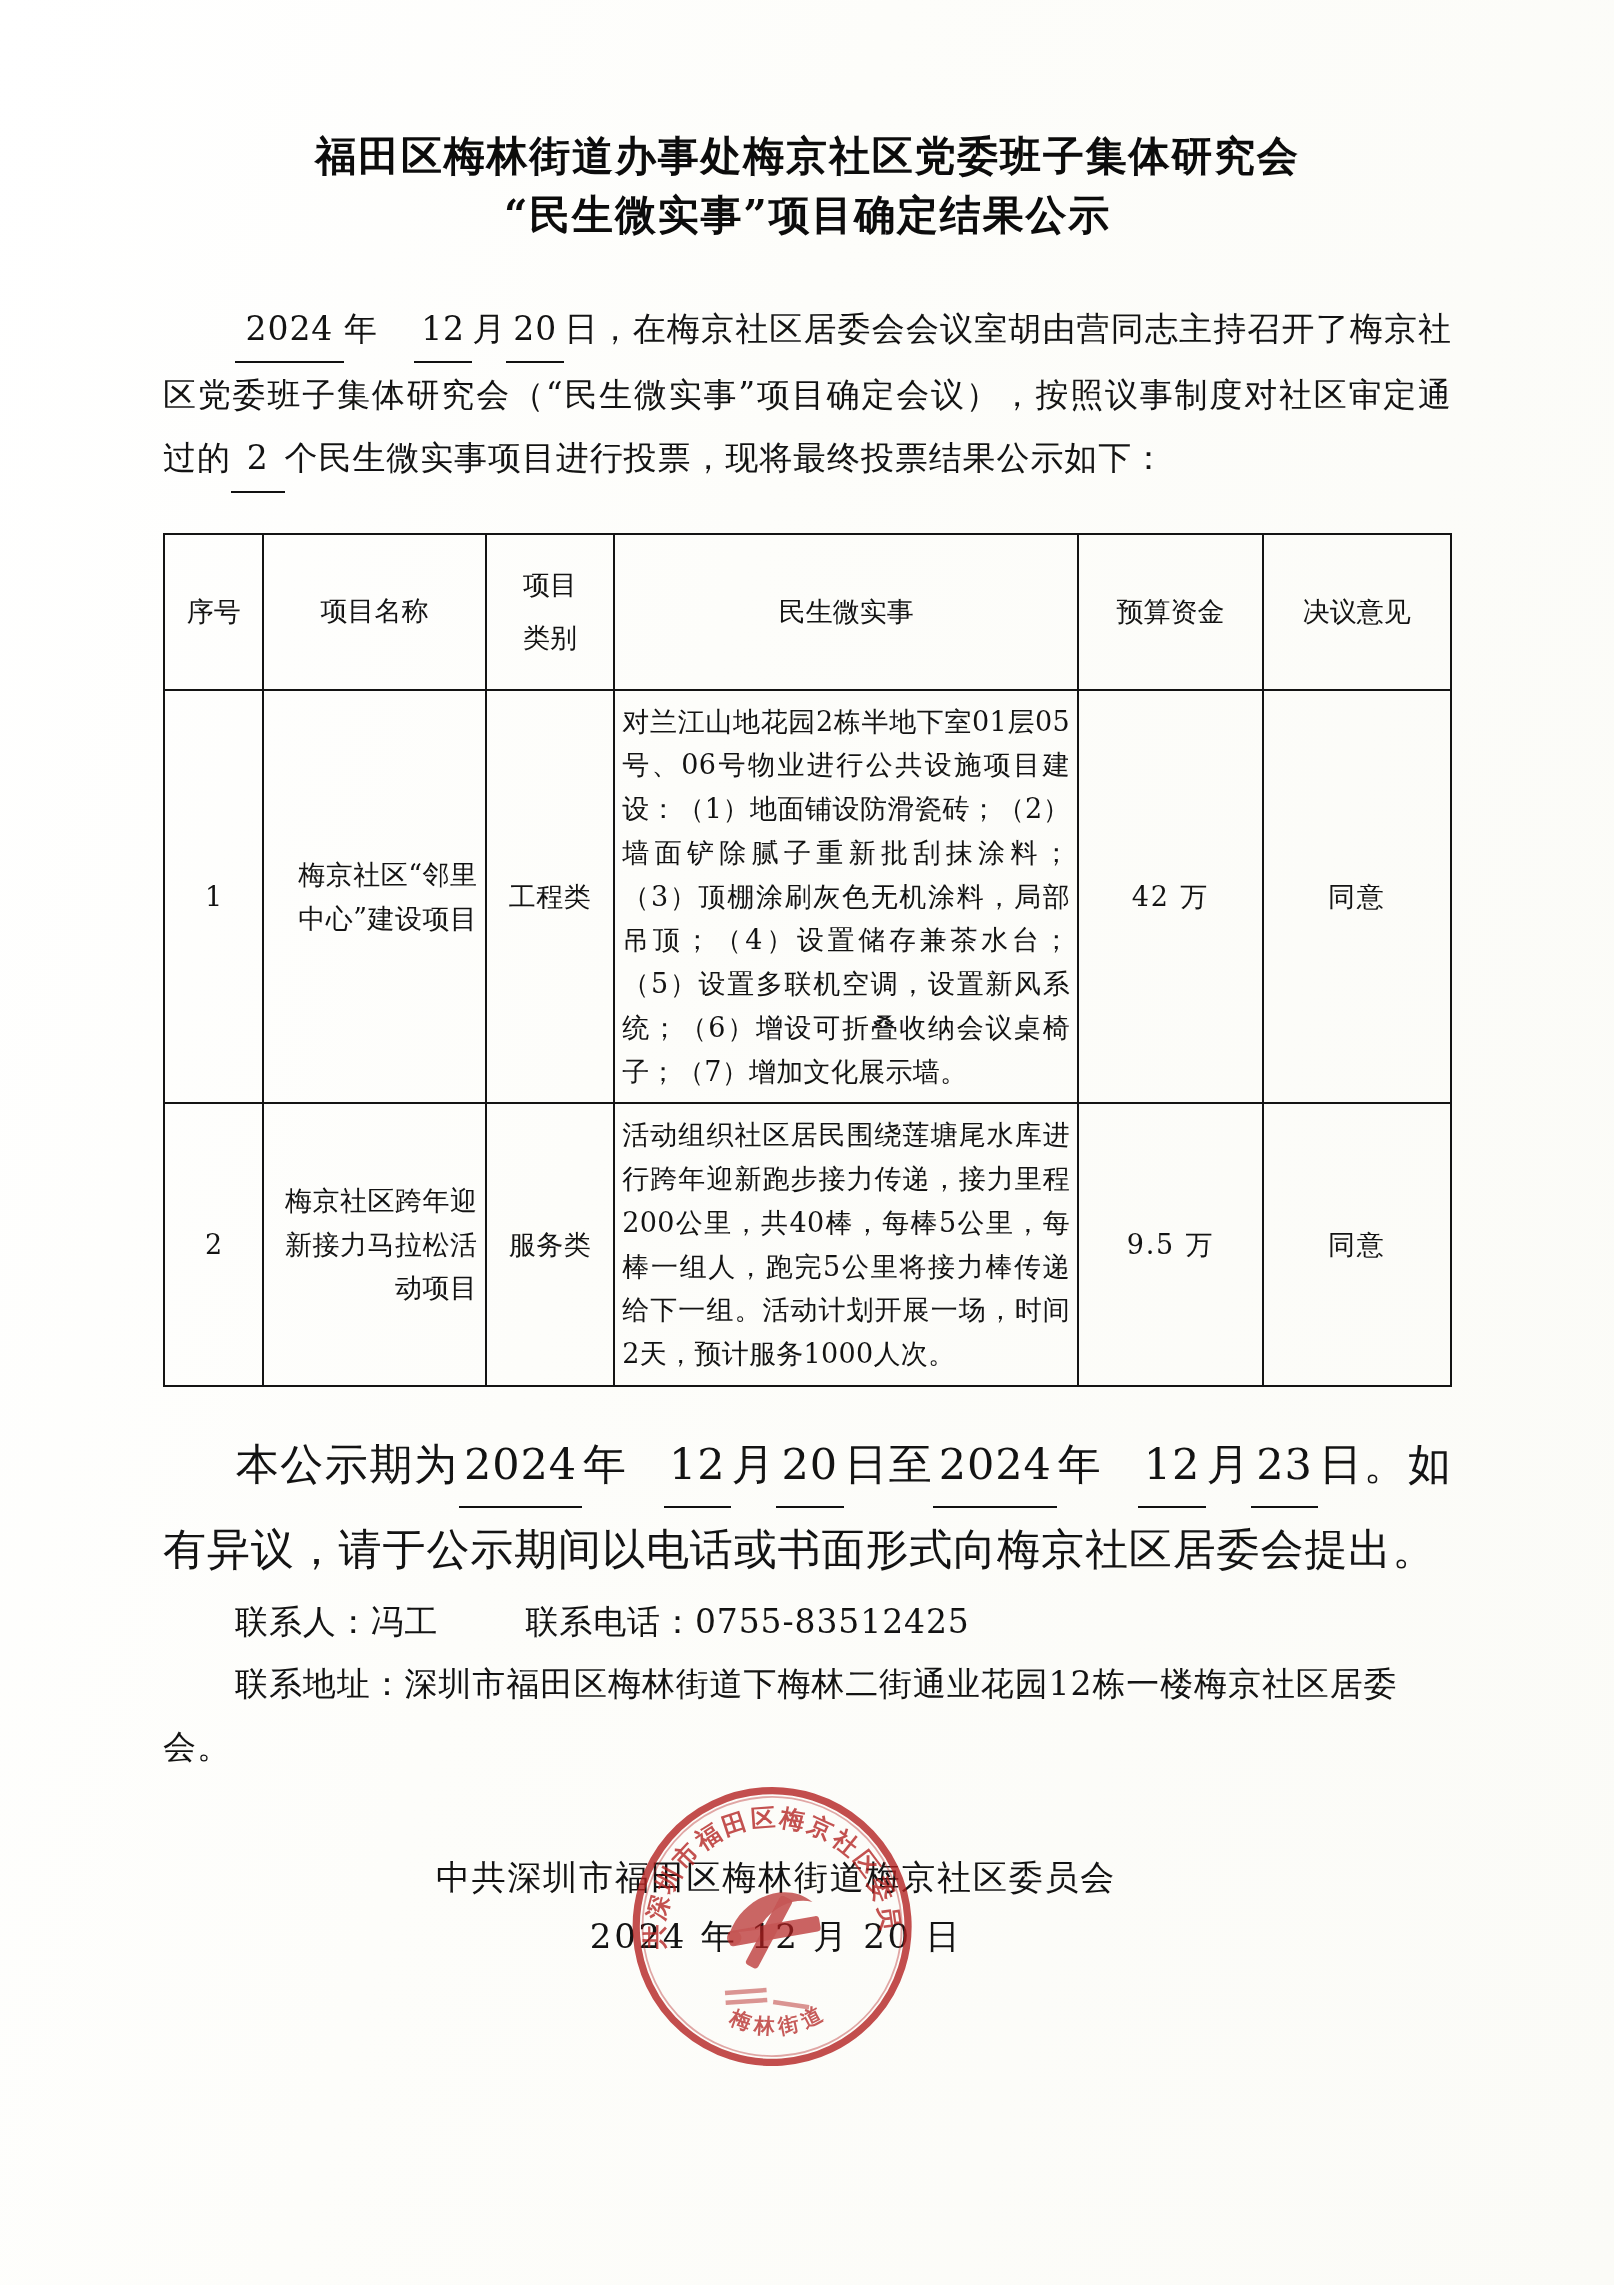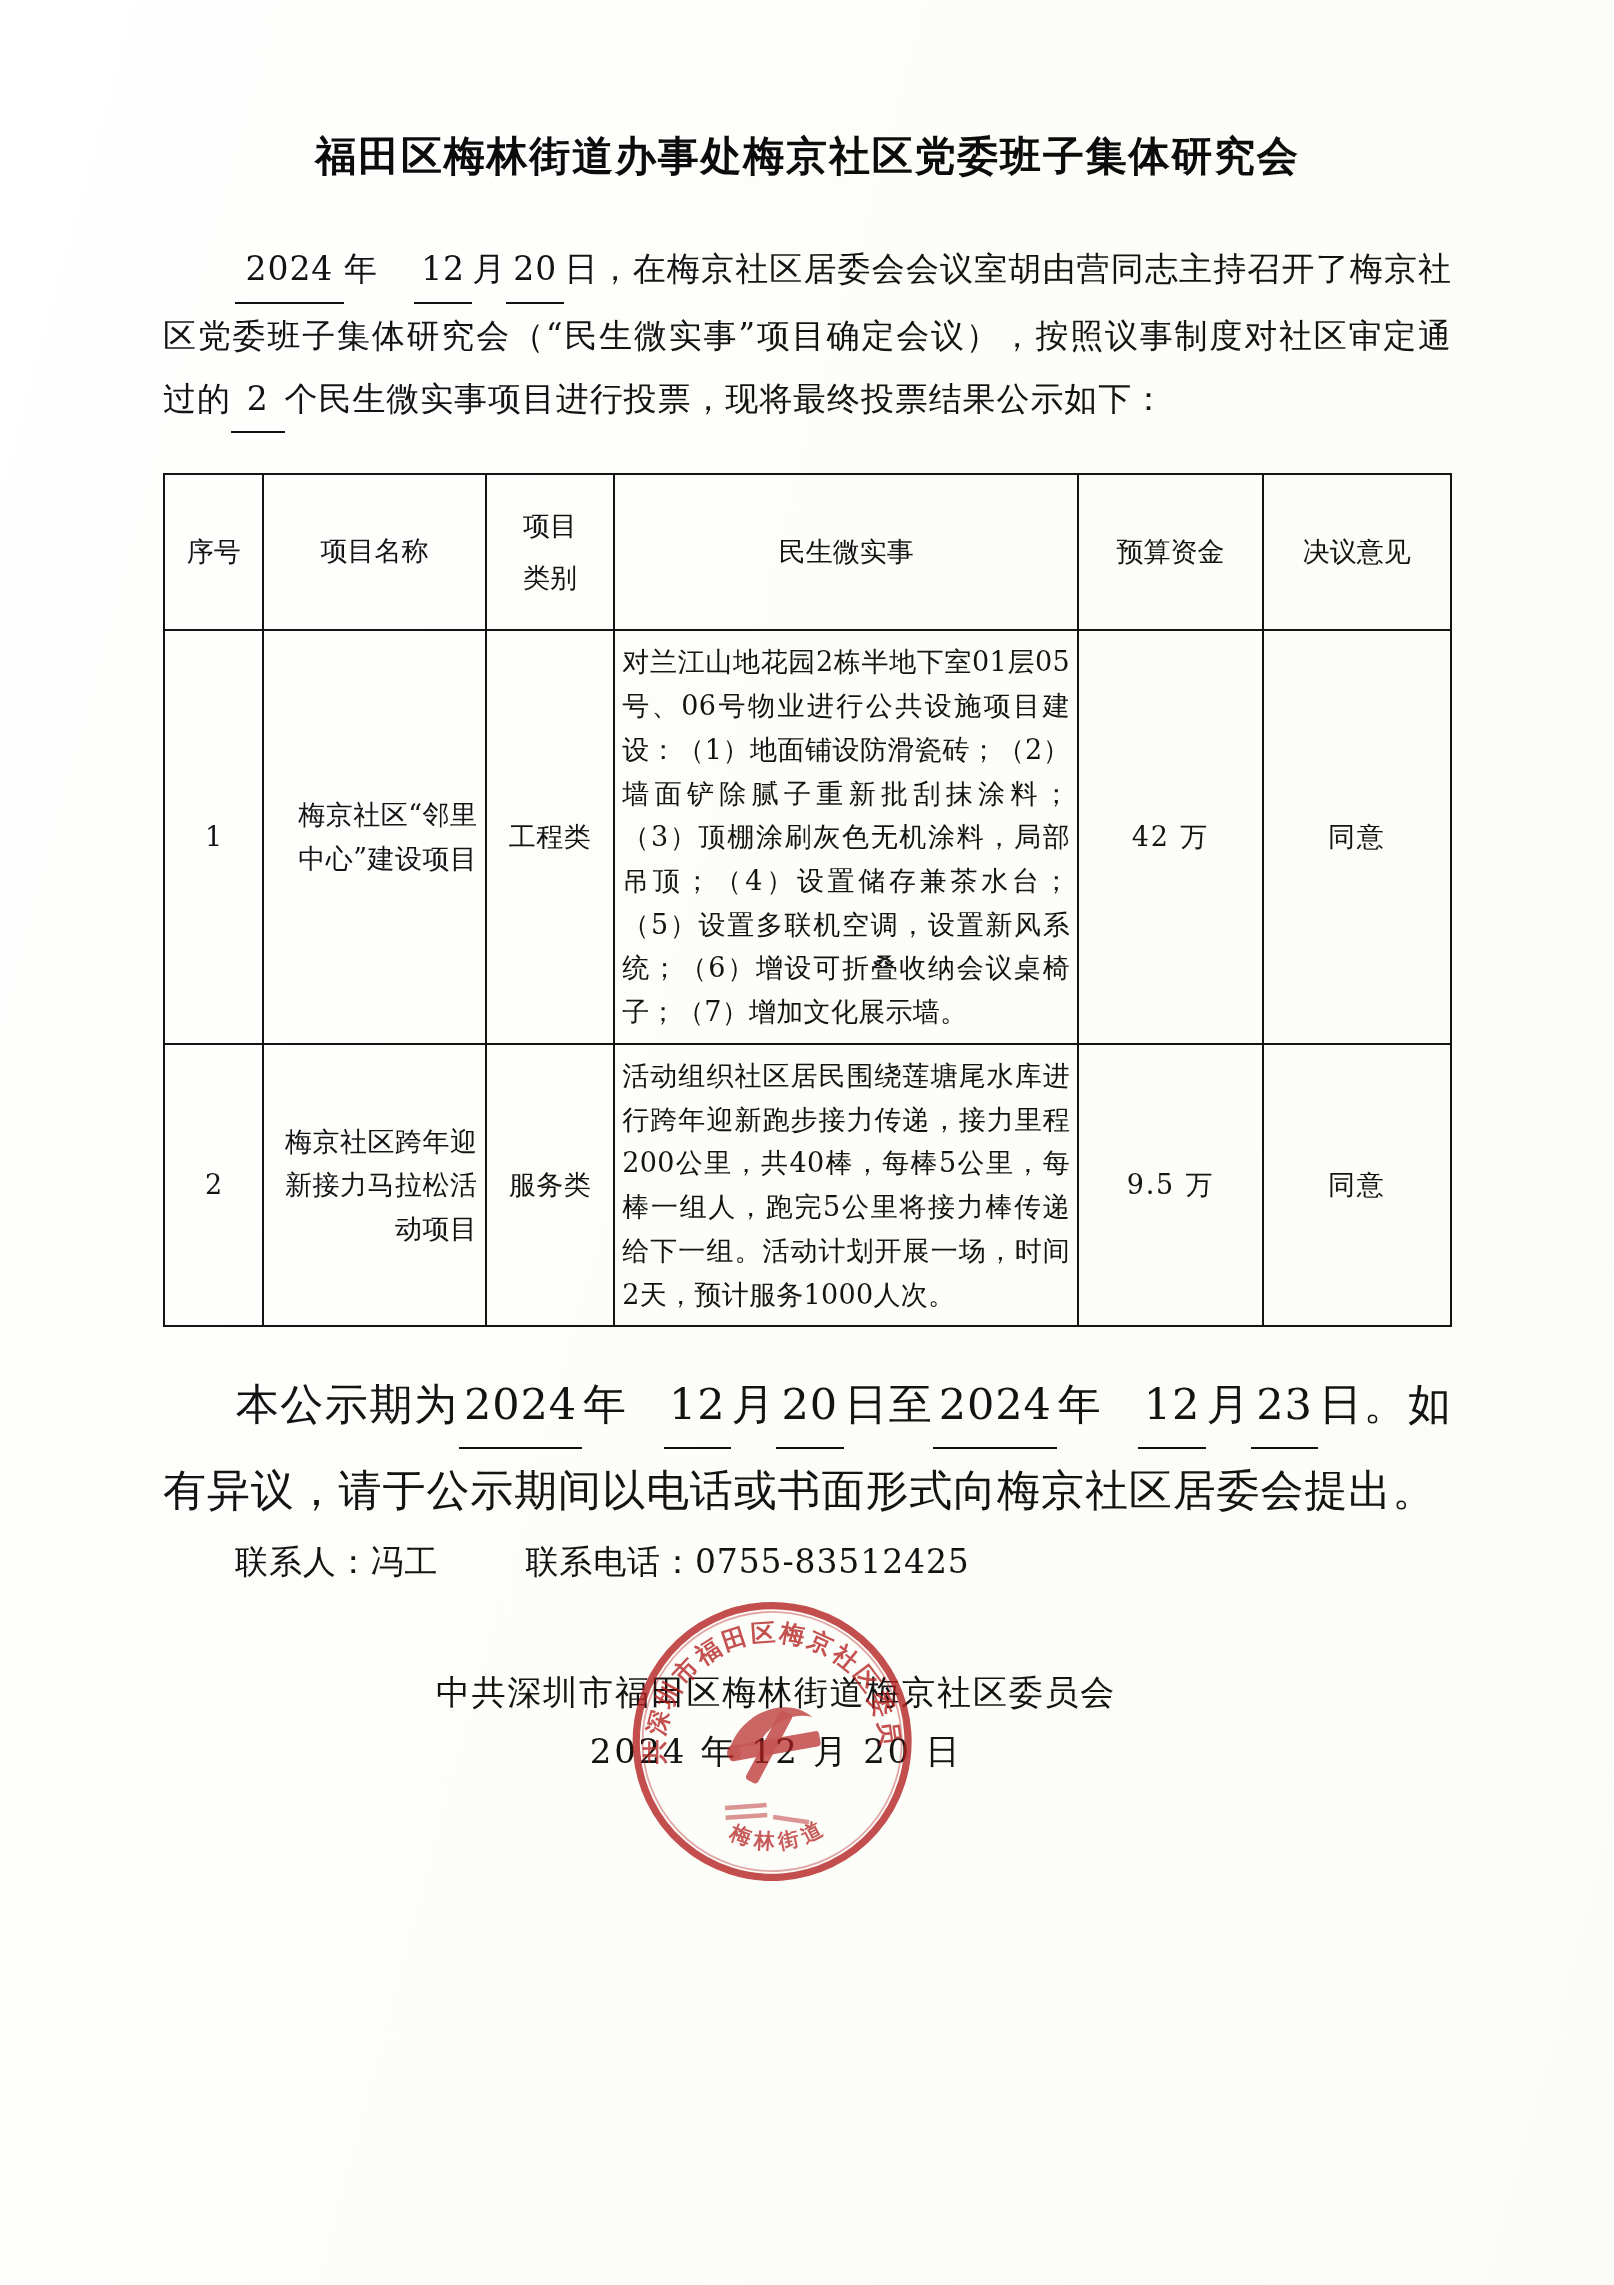--- a/index.html
+++ b/index.html
@@ -185,6 +185,7 @@
 
     <div class="title-block">
       <div class="title-line">福田区梅林街道办事处梅京社区党委班子集体研究会</div>
+      <div class="title-line">“民生微实事”项目确定结果公示</div>
     </div>
 
     <div class="body-par">

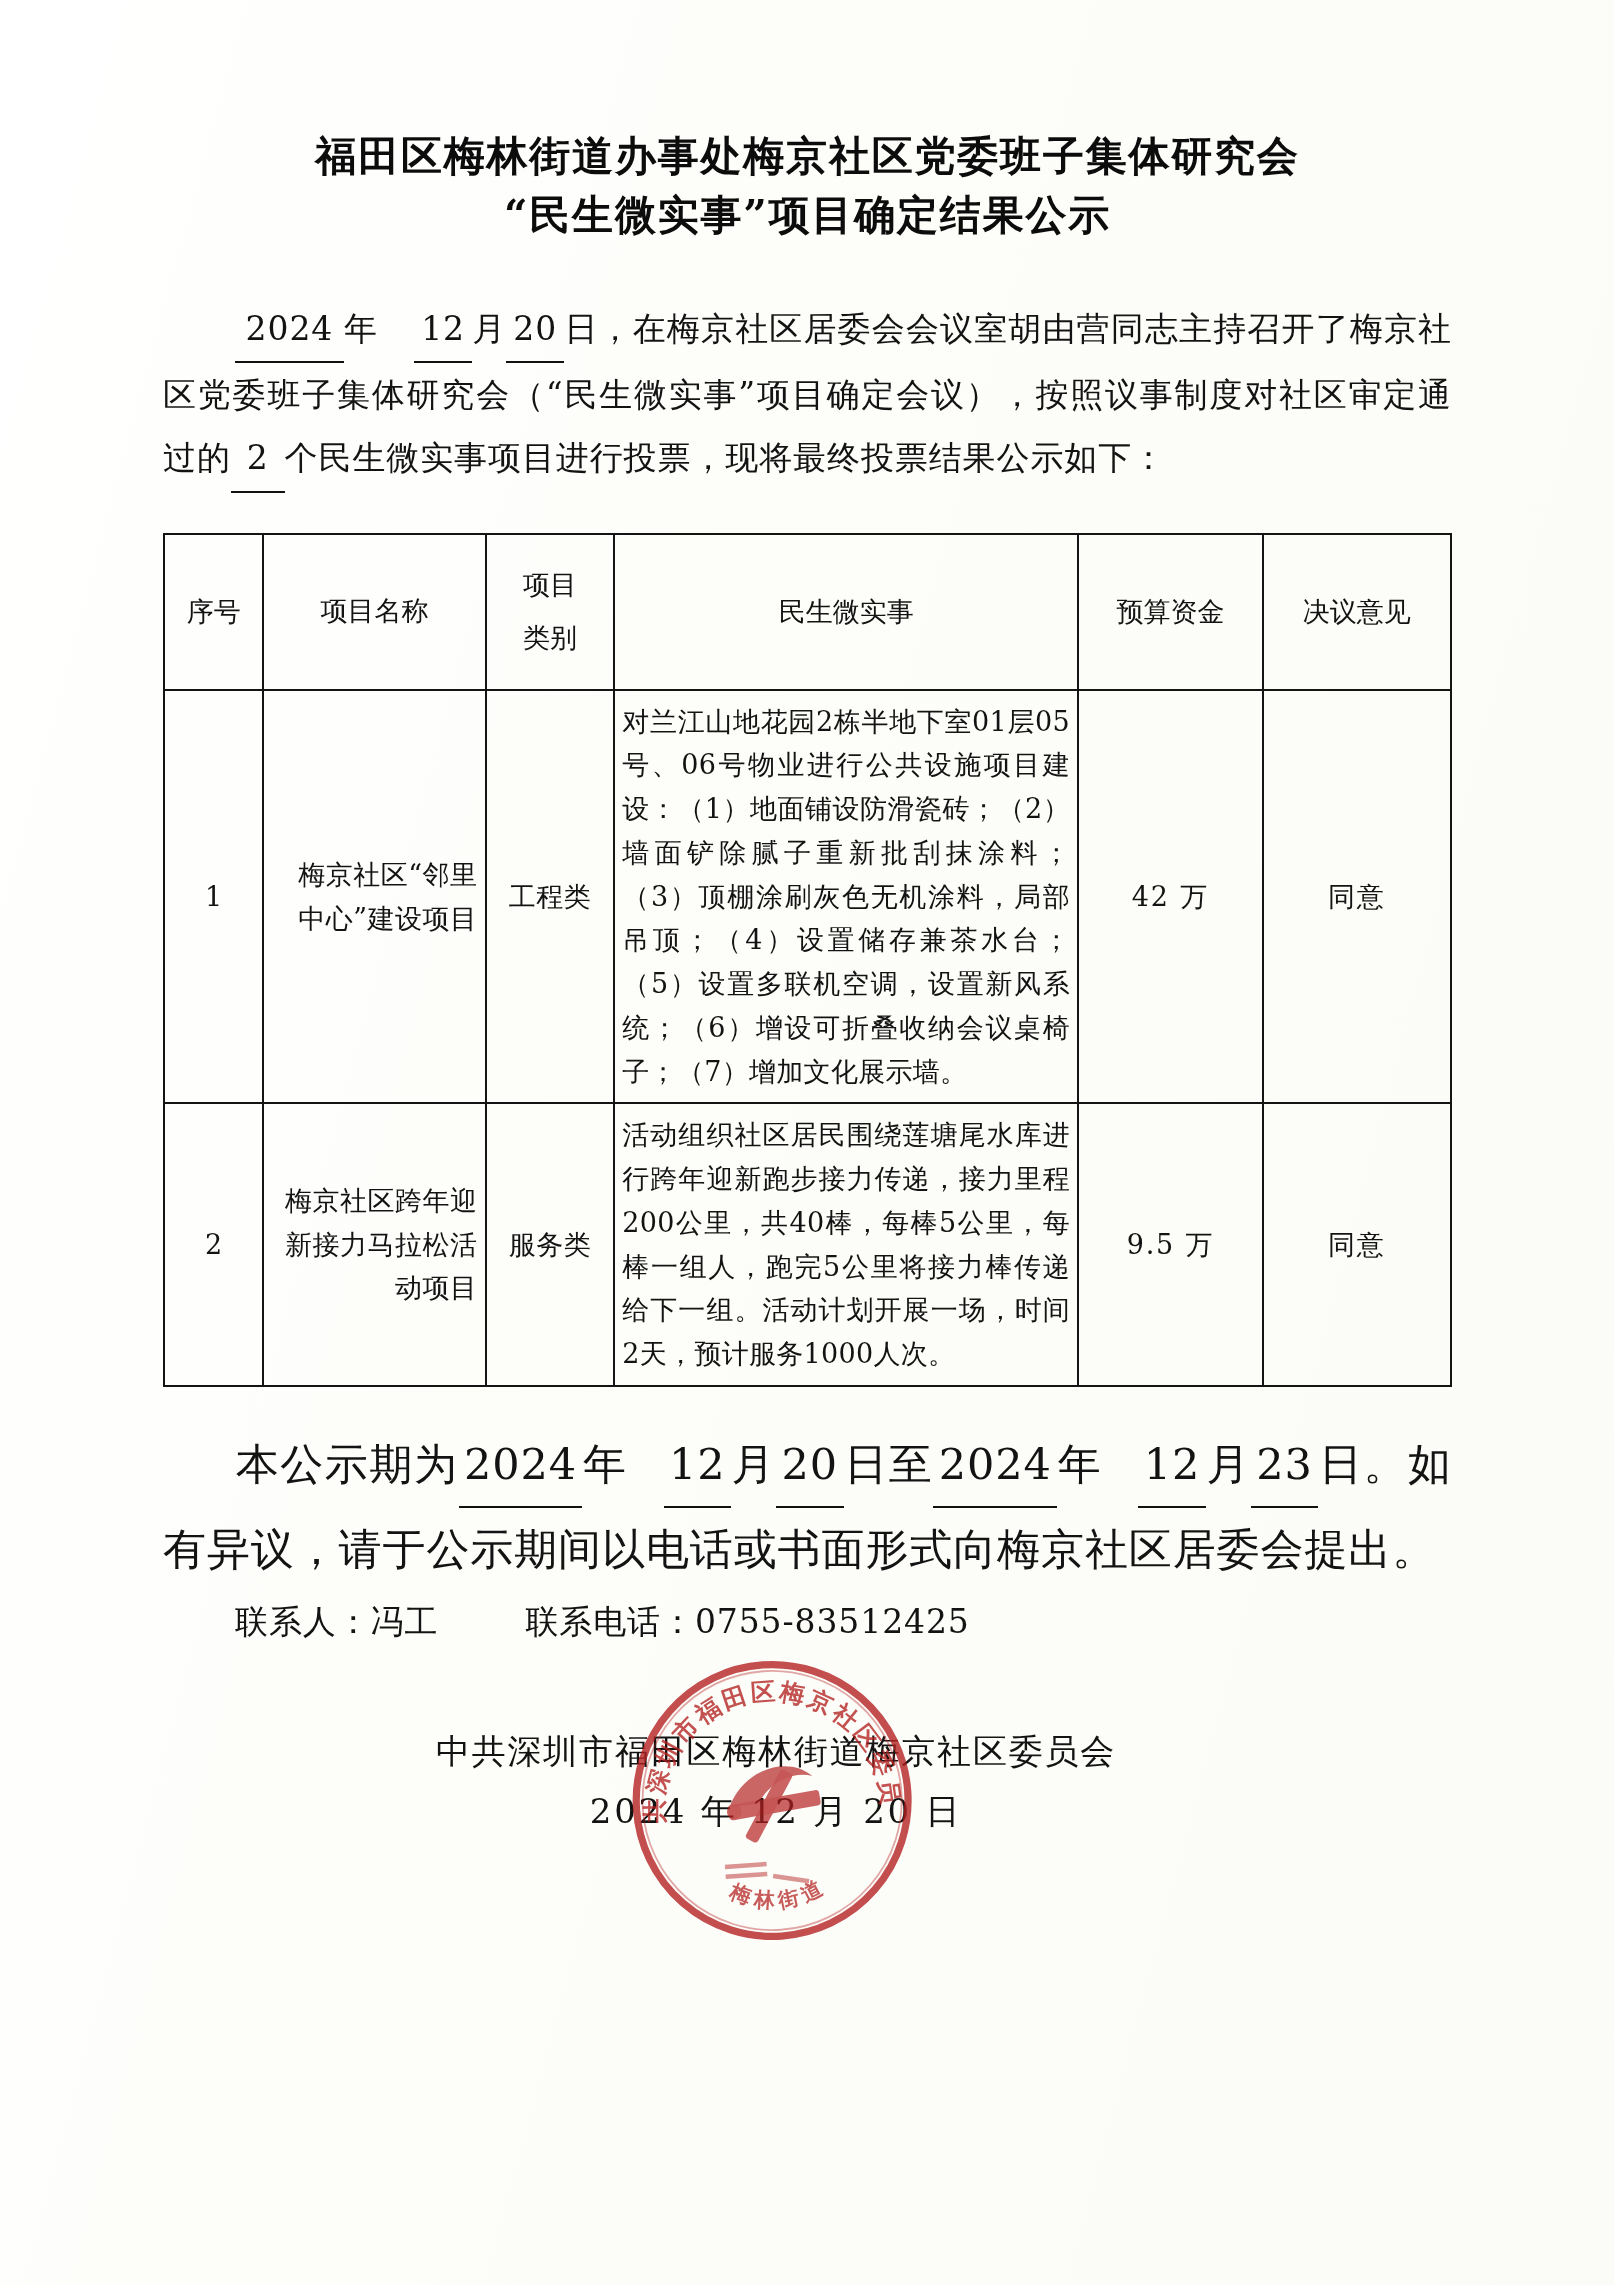--- a/index.html
+++ b/index.html
@@ -236,6 +236,9 @@
       <span class="indent"></span><span>联系人：</span><span>冯工</span><span class="contact-gap"></span><span>联系电话：</span><span>0755-83512425</span>
     </div>
 
+    <div class="contact-line">
+      <span class="indent"></span><span>联系地址：</span><span>深圳市福田区梅林街道下梅林二街通业花园12栋一楼梅京社区居委会。</span>
+    </div>
 
     <div class="sign-block">
 

